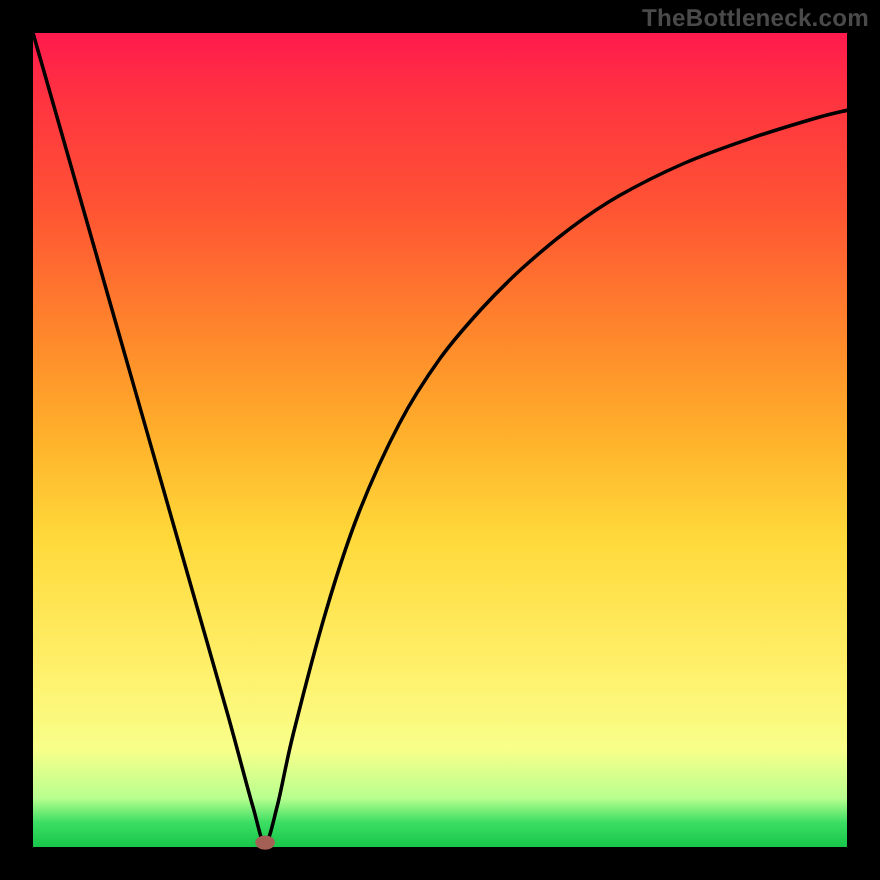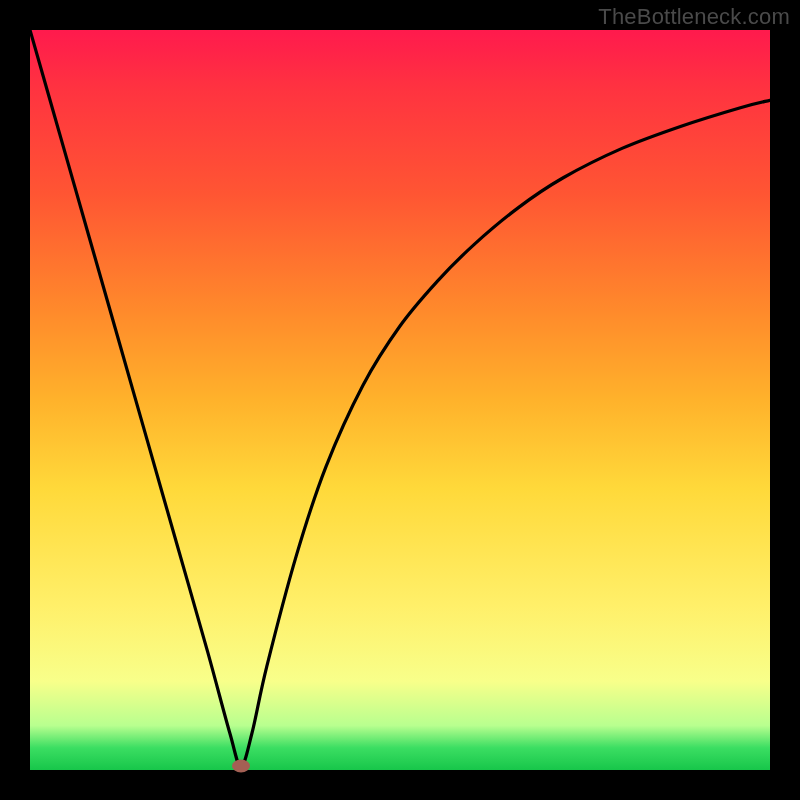--- a/index.html
+++ b/index.html
@@ -43,7 +43,7 @@
     right: 10px;
     color: #4a4a4a;
     font-size: 22px;
-    font-weight: 400;
+    font-weight: 700;
     letter-spacing: 0.2px;
     user-select: none;
   }

